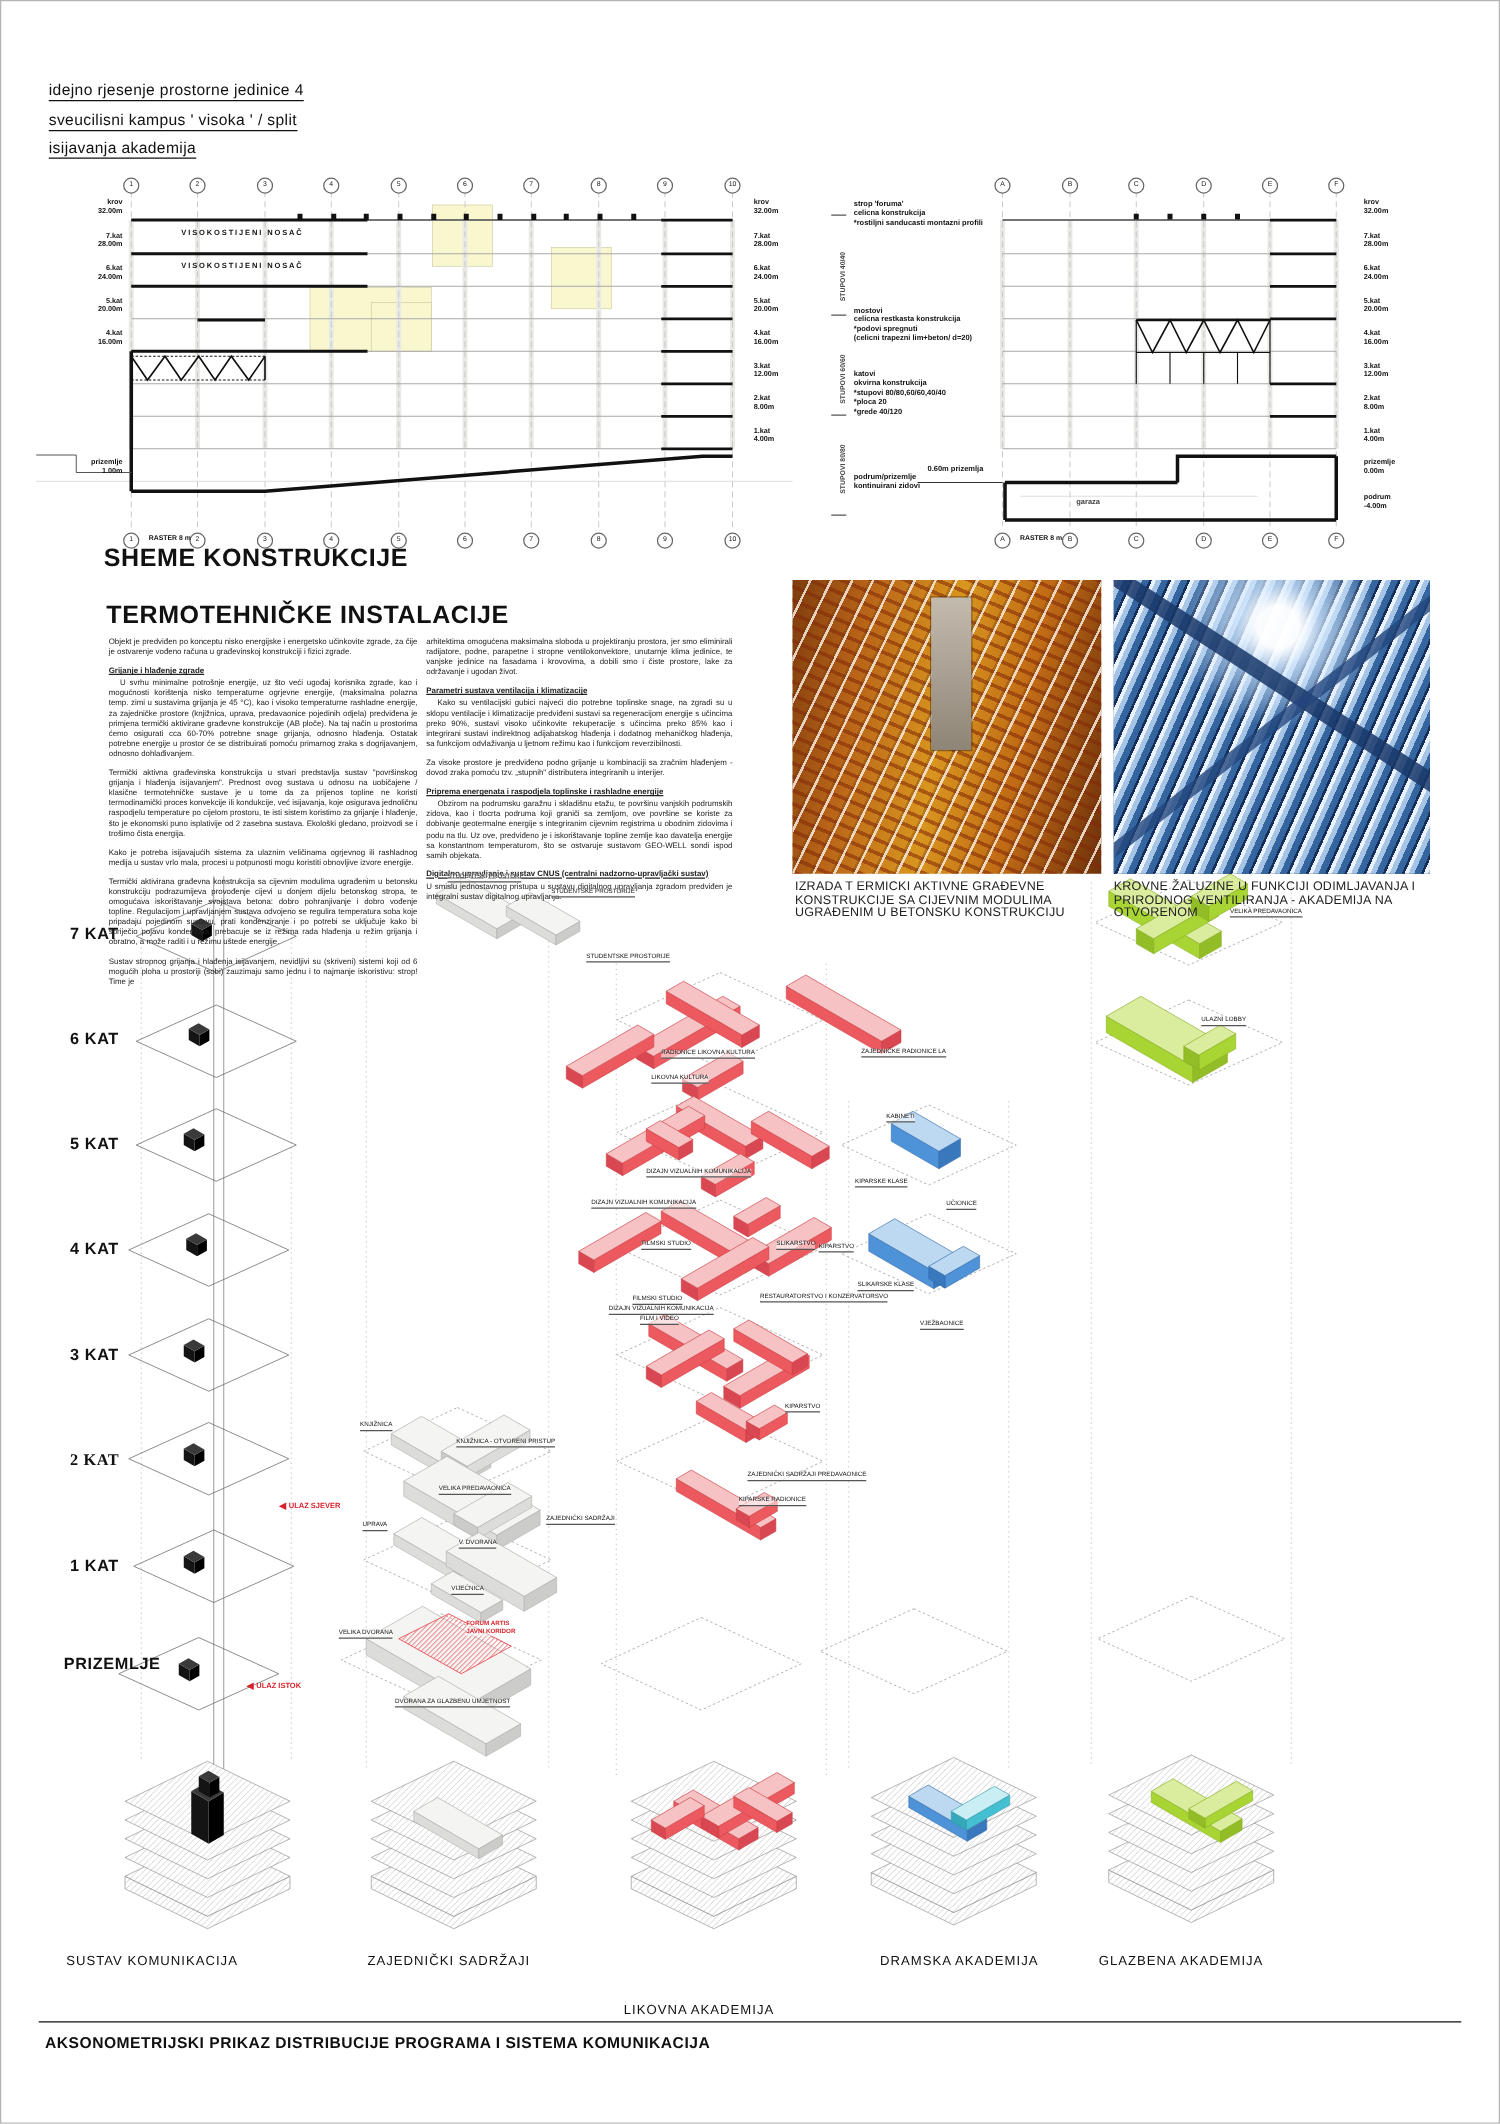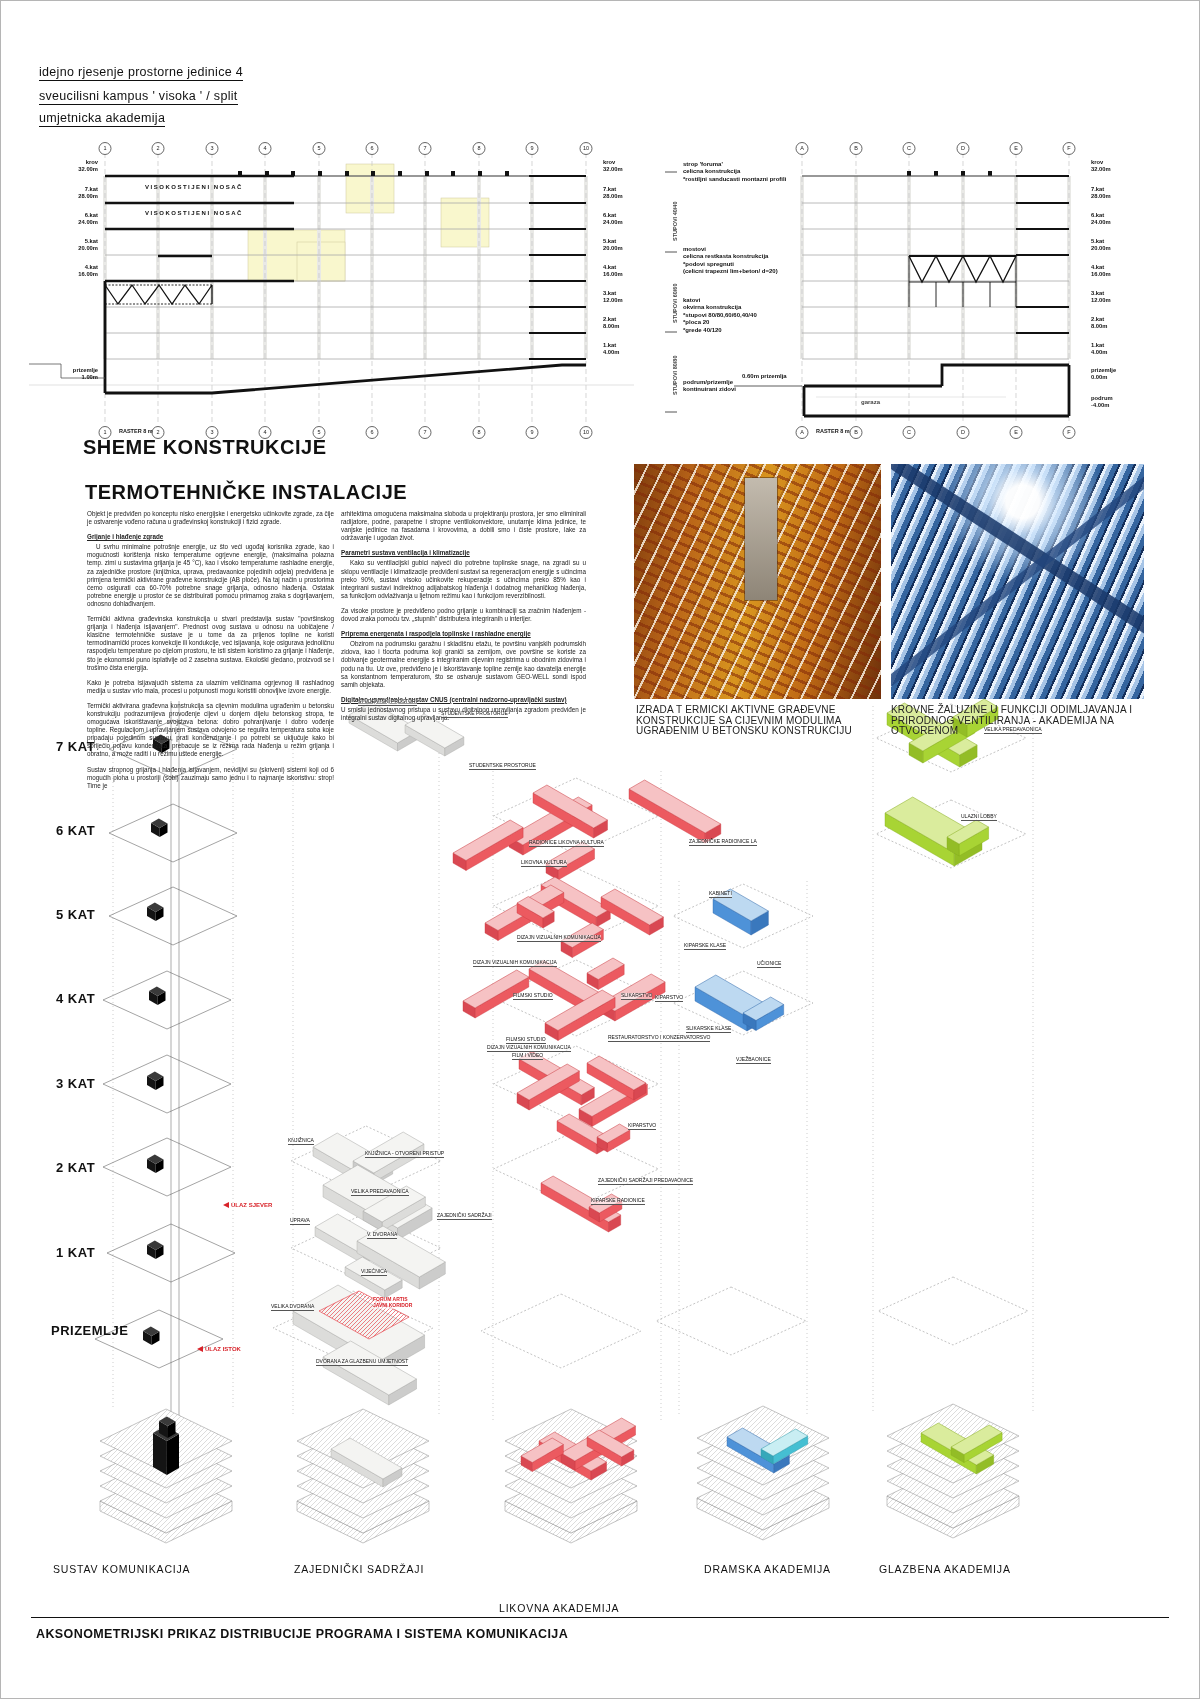--- a/index.html
+++ b/index.html
@@ -381,7 +381,7 @@
 
     <div class="hdr-sub" style="top:64px">idejno rjesenje prostorne jedinice 4</div>
     <div class="hdr-sub" style="top:88px">sveucilisni  kampus ' visoka '  / split</div>
-    <div class="hdr-sub" style="top:110px">umjetnicka akademija</div>
+    <div class="hdr-sub" style="top:110px">isijavanja akademija</div>
 
     <span class="bub" style="left: 104px; top: 141px;">1</span>
       <span class="bub" style="left: 157px; top: 141px;">2</span>

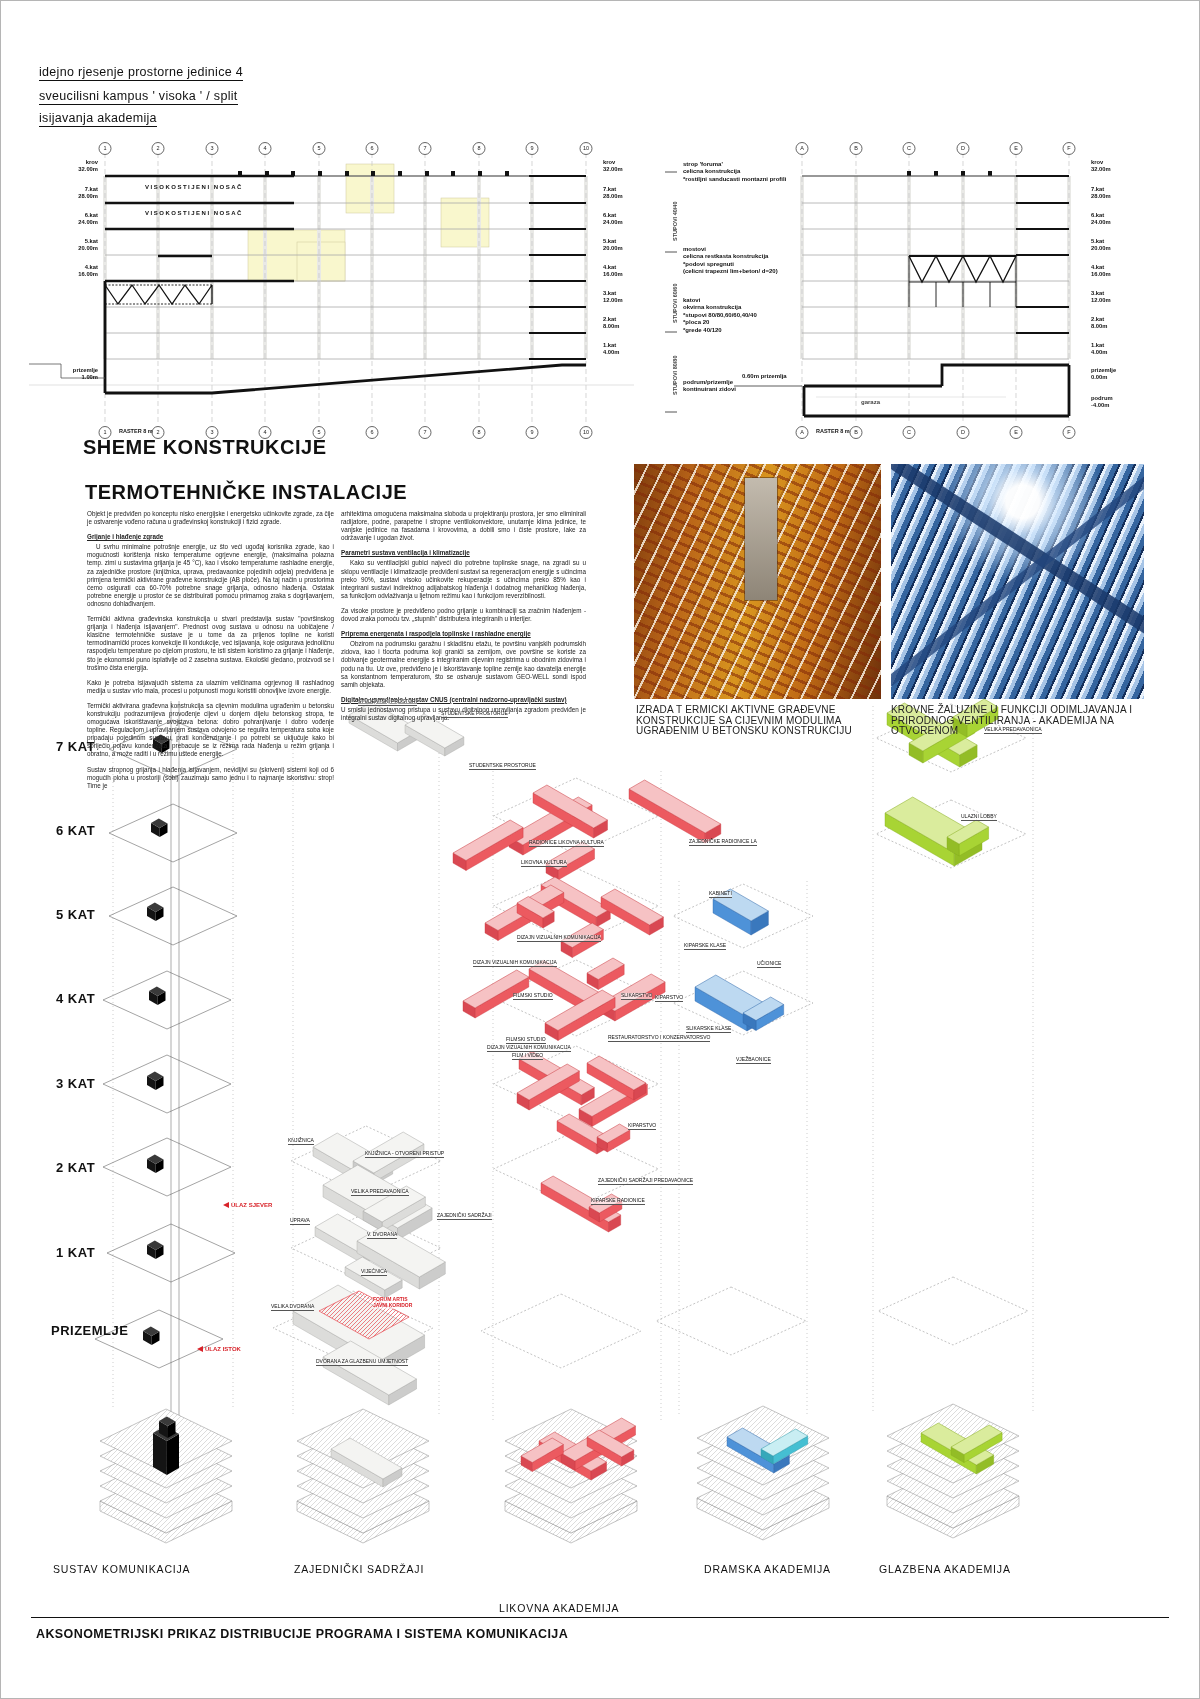--- a/index.html
+++ b/index.html
@@ -520,7 +520,7 @@
       <span class="krow" style="left: 55px; top: 906px; text-align: center;">5 KAT</span>
       <span class="krow" style="left: 55px; top: 990px;">4 KAT</span>
       <span class="krow" style="left: 55px; top: 1075px;">3 KAT</span>
-      <span class="krow" style="left: 55px; top: 1159px;">2 KAT</span>
+      <span class="krow" style="left: 55px; top: 1159px; font-family: Liberation Serif, serif;">2 KAT</span>
       <span class="krow" style="left: 55px; top: 1244px;">1 KAT</span>
       <span class="krow" style="left: 50px; top: 1322px;">PRIZEMLJE</span>
     <span class="axl" style="left: 357px; top: 698px;">STUDENTSKI PROSTORI</span>

